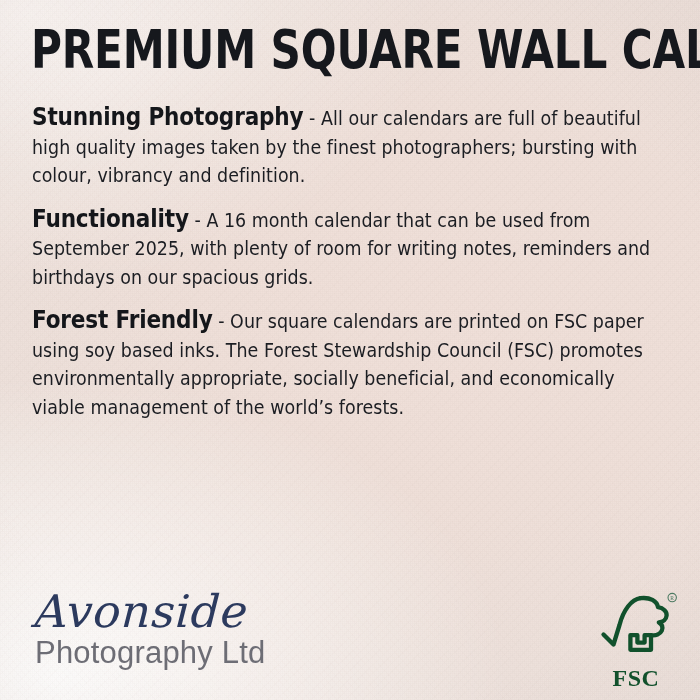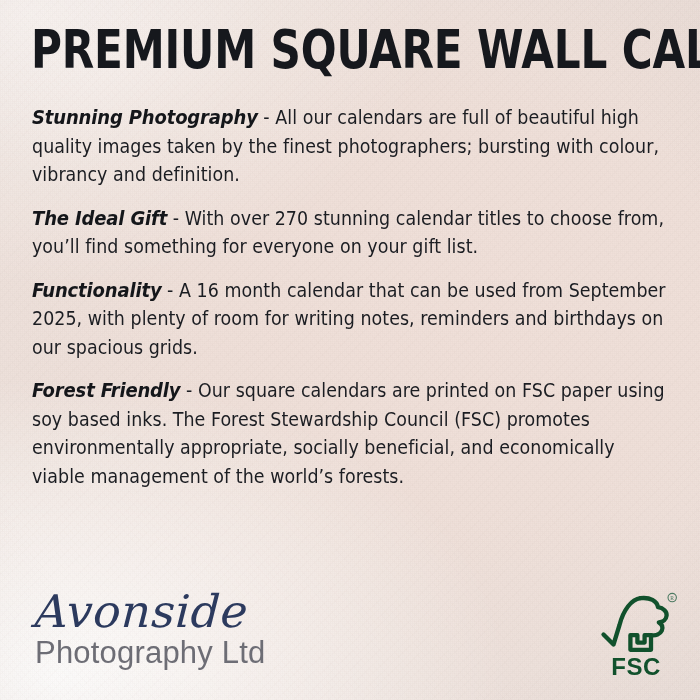--- a/index.html
+++ b/index.html
@@ -112,10 +112,9 @@
 
   .sec-title {
     font-weight: 700;
-    font-size: 20px;
+    font-size: 24px;
     letter-spacing: -0.15px;
     color: #14161a;
-    font-style: italic;
   }
   .sec-dash {
     font-weight: 400;

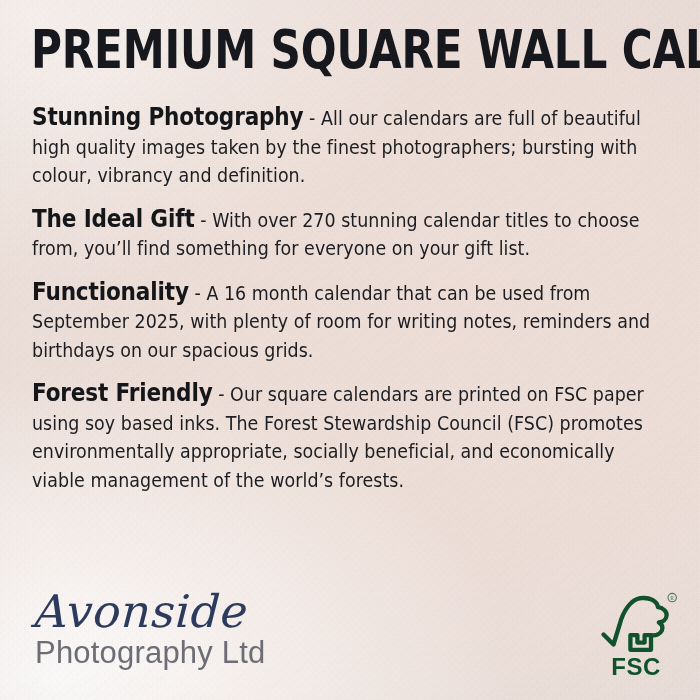--- a/index.html
+++ b/index.html
@@ -197,9 +197,6 @@
         <span class="sec-title">Stunning Photography</span><span class="sec-dash"> - </span><span class="sec-body">All our calendars are full of beautiful high quality images taken by the finest photographers; bursting with colour, vibrancy and definition.</span>
       </p>
 
-      <p class="section">
-        <span class="sec-title">The Ideal Gift</span><span class="sec-dash"> - </span><span class="sec-body">With over 270 stunning calendar titles to choose from, you’ll find something for everyone on your gift list.</span>
-      </p>
 
 
       <p class="section">

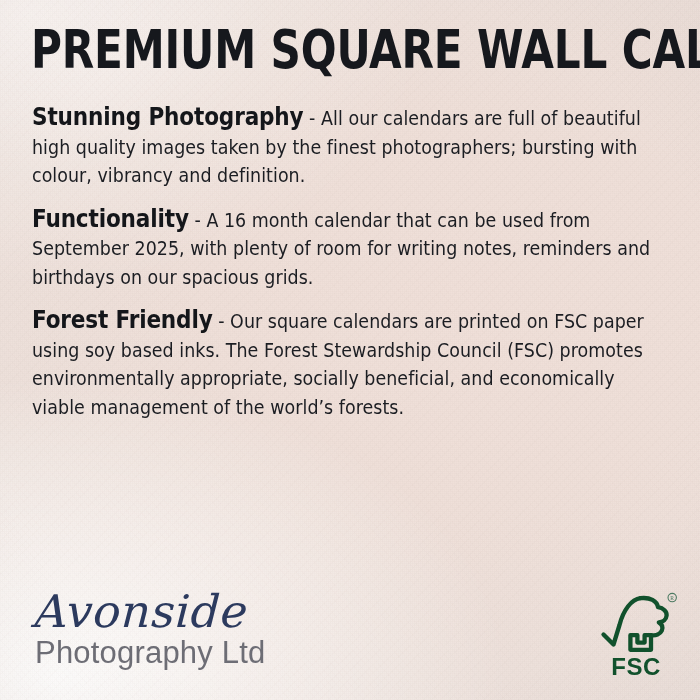--- a/index.html
+++ b/index.html
@@ -170,13 +170,13 @@
   .fsc-word {
     display: block;
     text-align: center;
-    font-family: Liberation Sans, sans-serif;
+    font-family: Liberation Serif, serif;
     font-weight: 700;
     font-size: 24px;
     line-height: 24px;
     letter-spacing: 0.5px;
     color: #11512c;
-    margin-top: 1px;
+    margin-top: 12px;
     padding-right: 6px;
   }
 </style>

